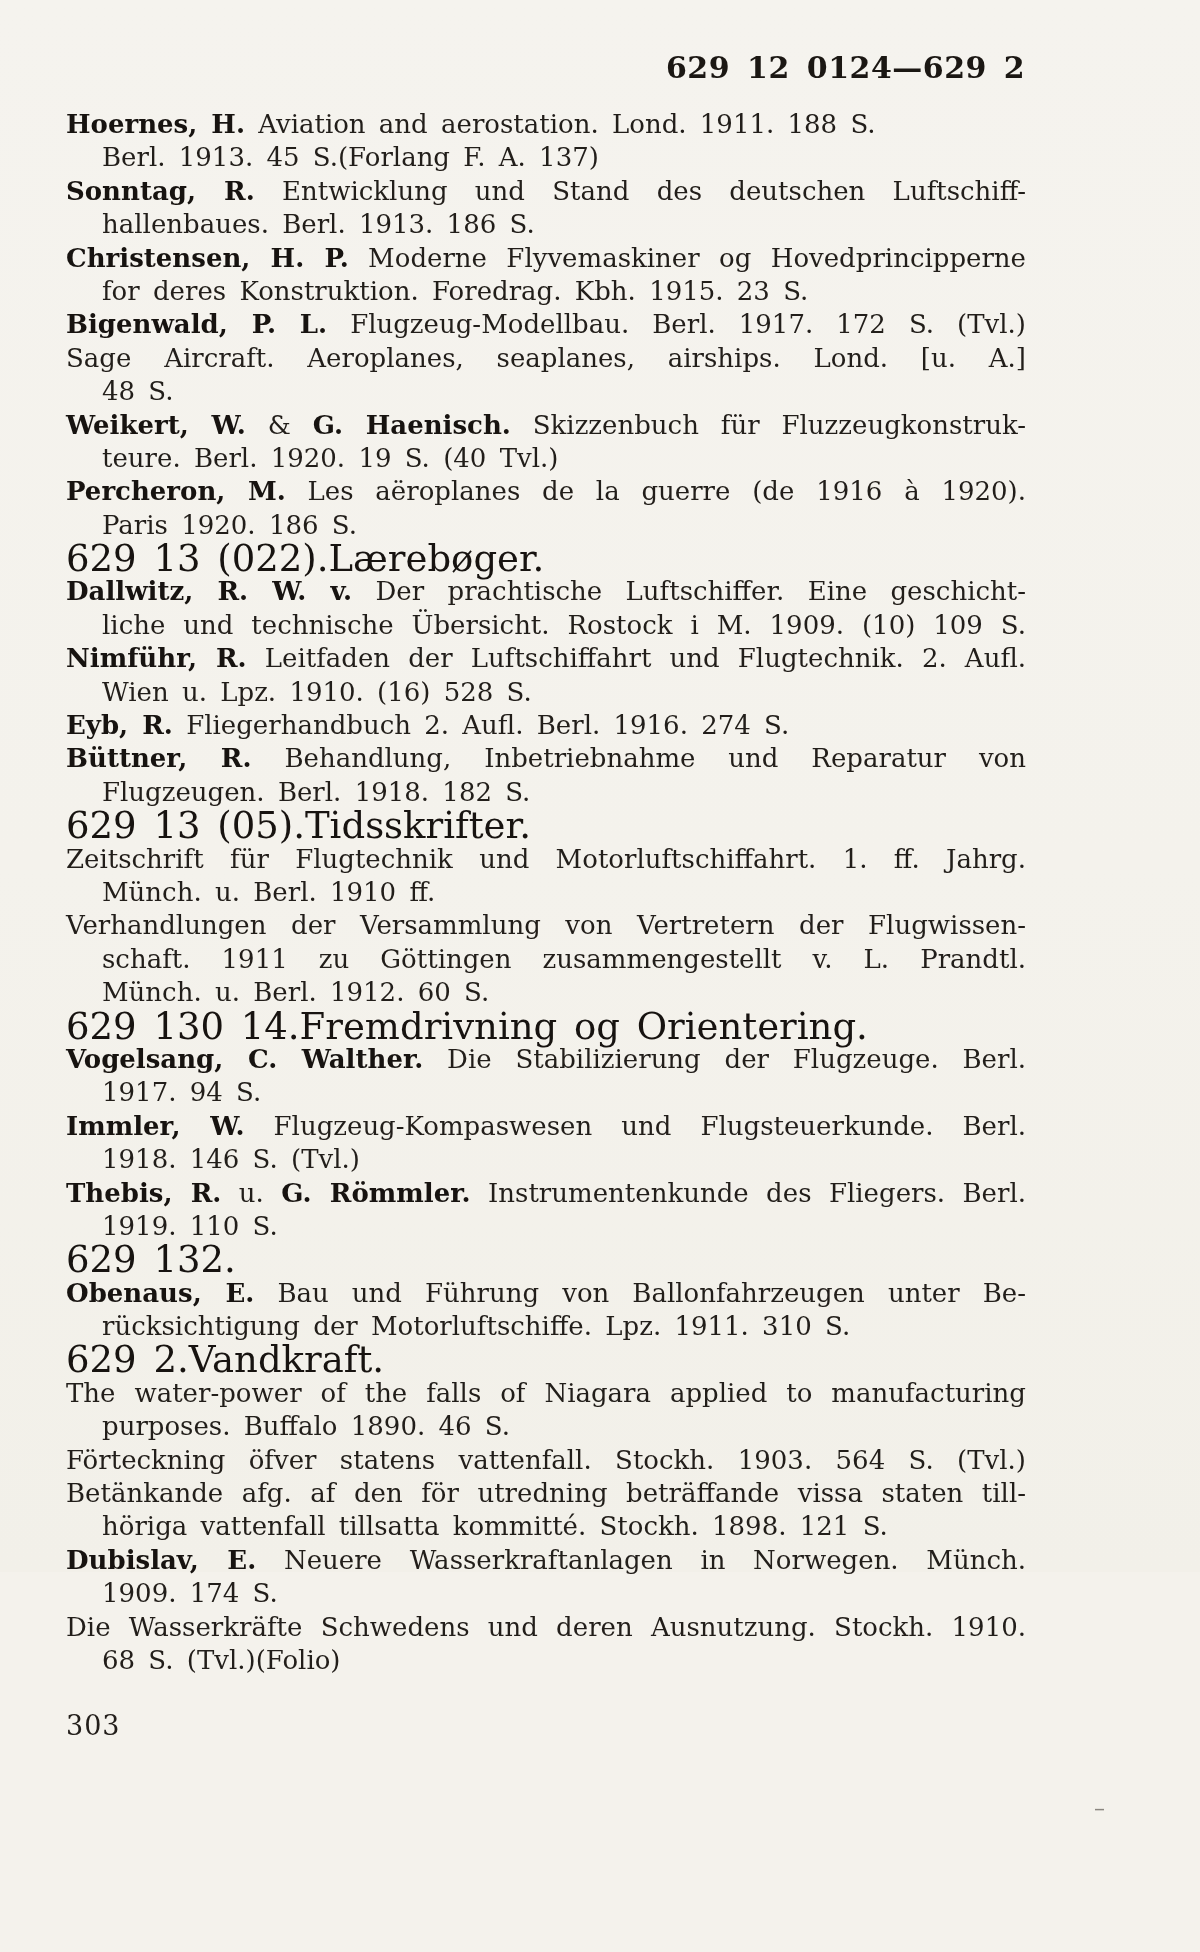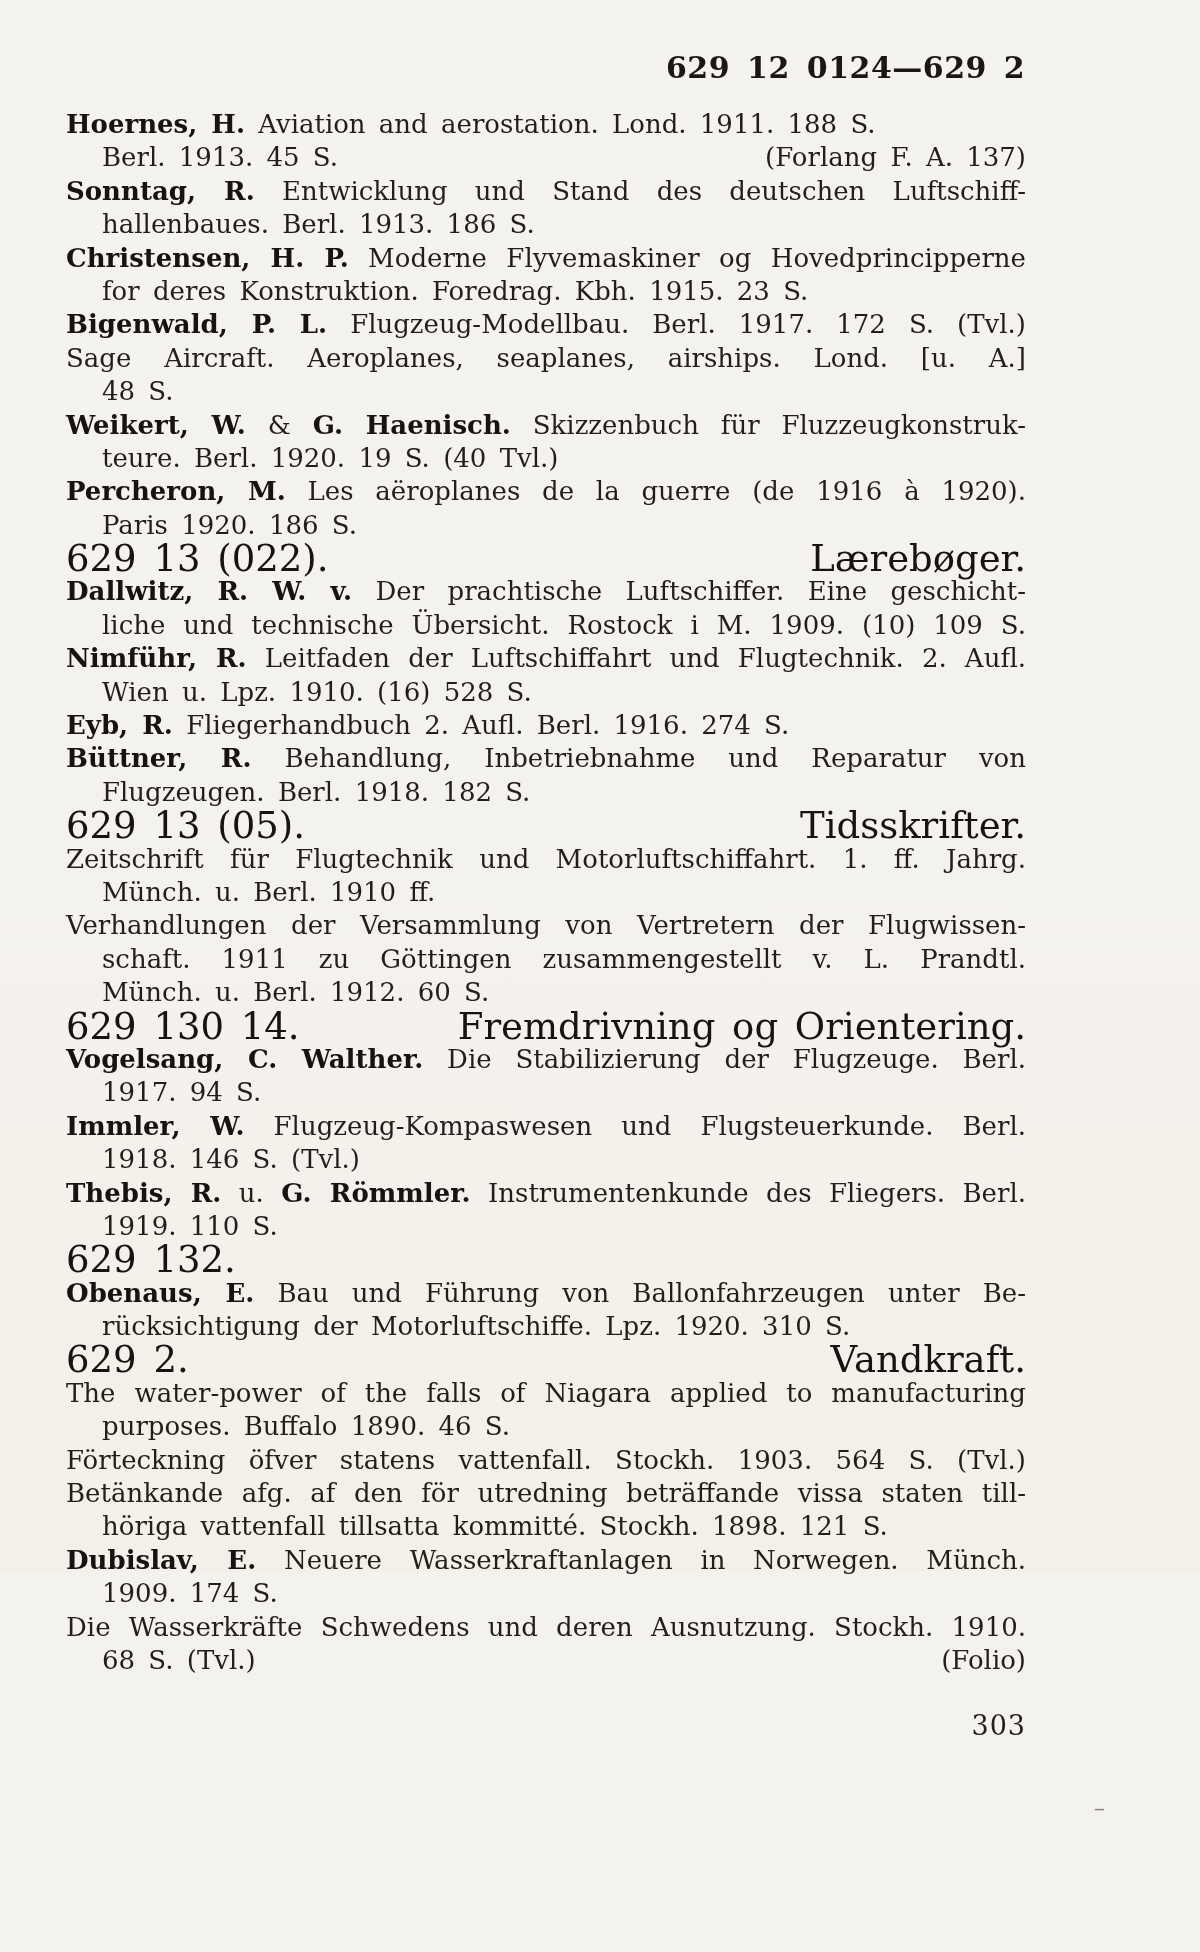--- a/index.html
+++ b/index.html
@@ -54,9 +54,8 @@
   .line.cont { padding-left: 36px; }
   .line.flexline {
     display: flex;
-    justify-content: space-between;
+    justify-content: flex-start;
     white-space: nowrap;
-    gap: 16px;
   }
   .b { font-weight: bold; color: #171310; }
   .section { font-weight: normal; font-size: 37px; color: #171310; }

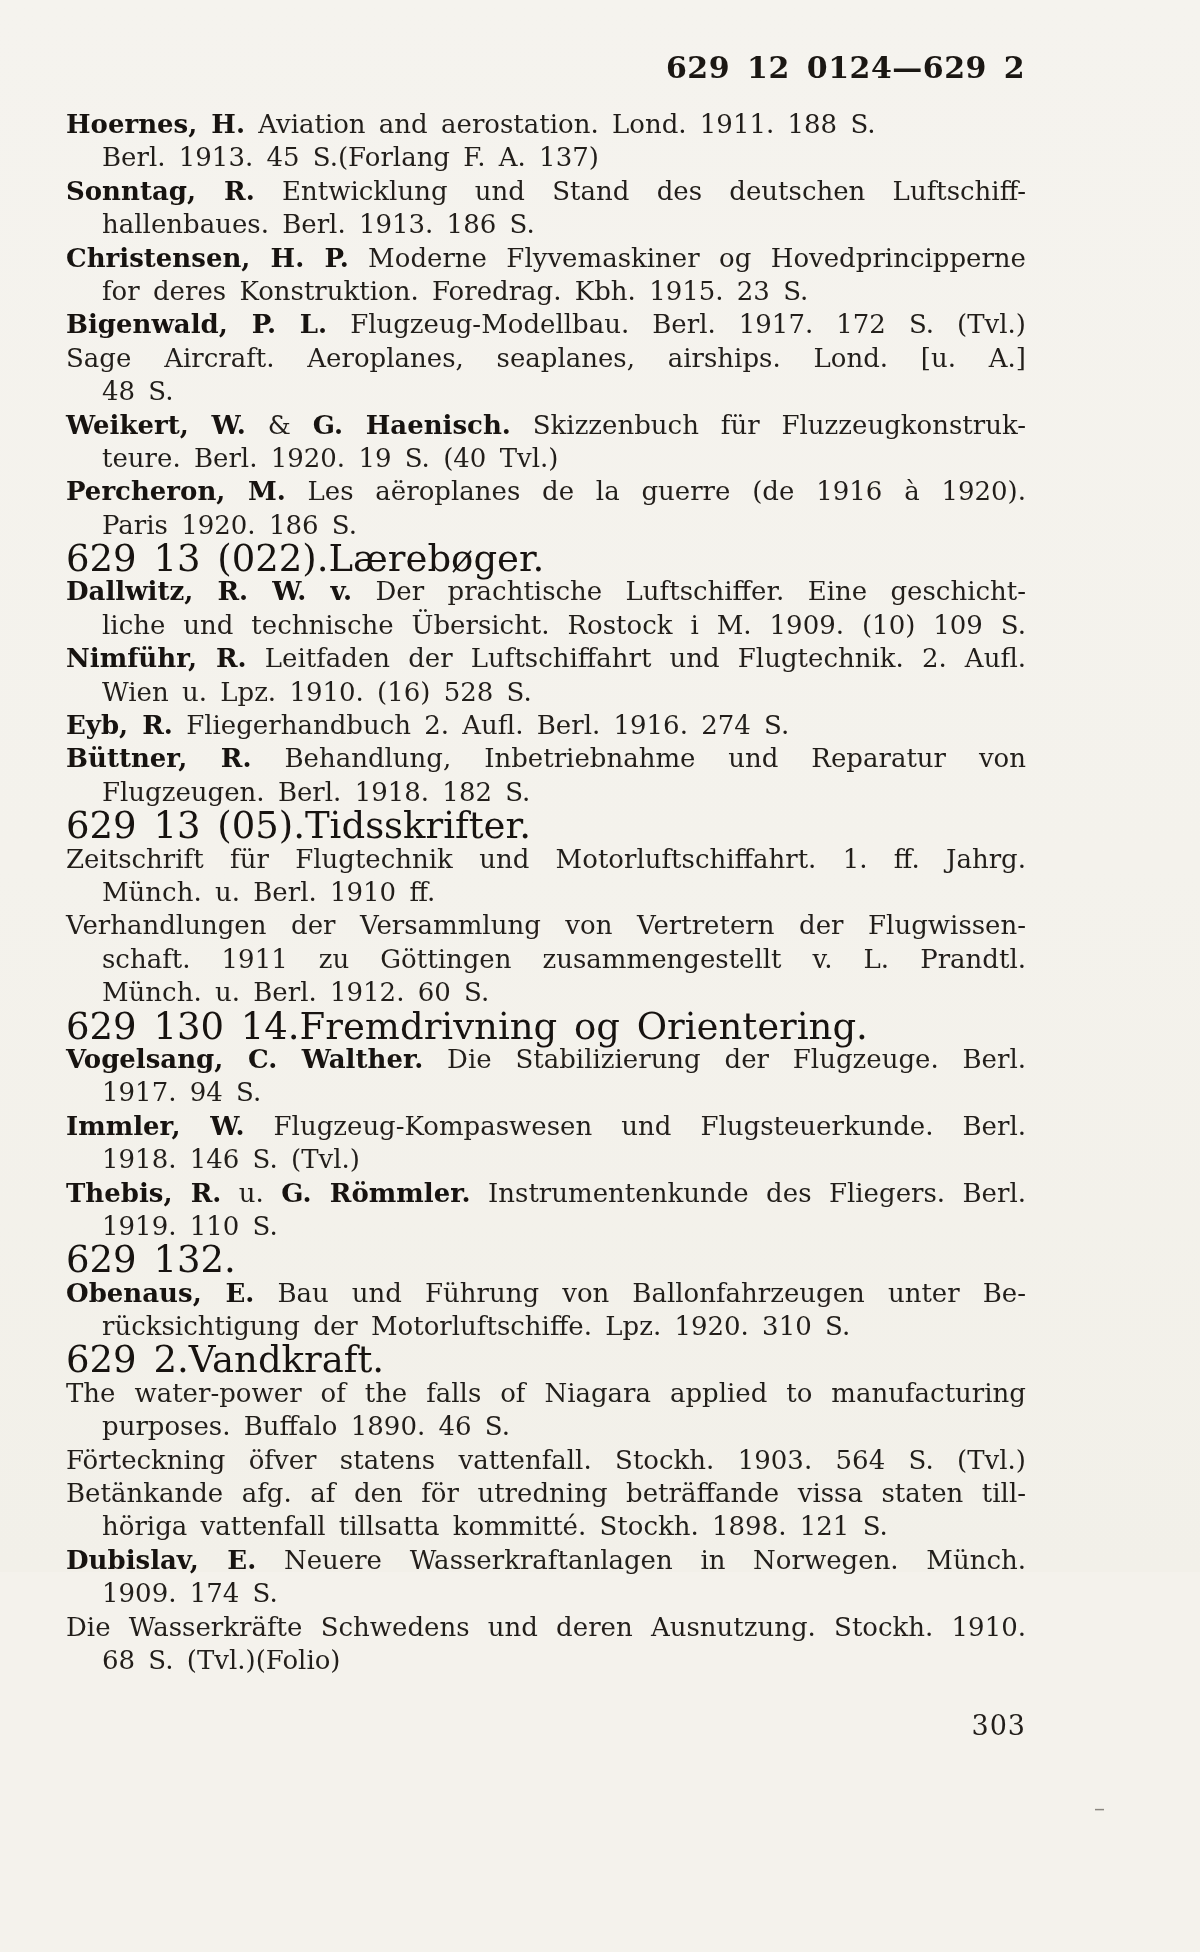--- a/index.html
+++ b/index.html
@@ -132,7 +132,7 @@
           <span></span>
         </div>
         <div class="line j"><span class="b">Obenaus, E.</span><span> Bau und Führung von Ballonfahrzeugen unter Be-</span></div>
-        <div class="line cont nj"><span>rücksichtigung der Motorluftschiffe. Lpz. 1920. 310 S.</span></div>
+        <div class="line cont nj"><span>rücksichtigung der Motorluftschiffe. Lpz. 1911. 310 S.</span></div>
         <div class="line section flexline nj">
           <span>629 2.</span>
           <span>Vandkraft.</span>

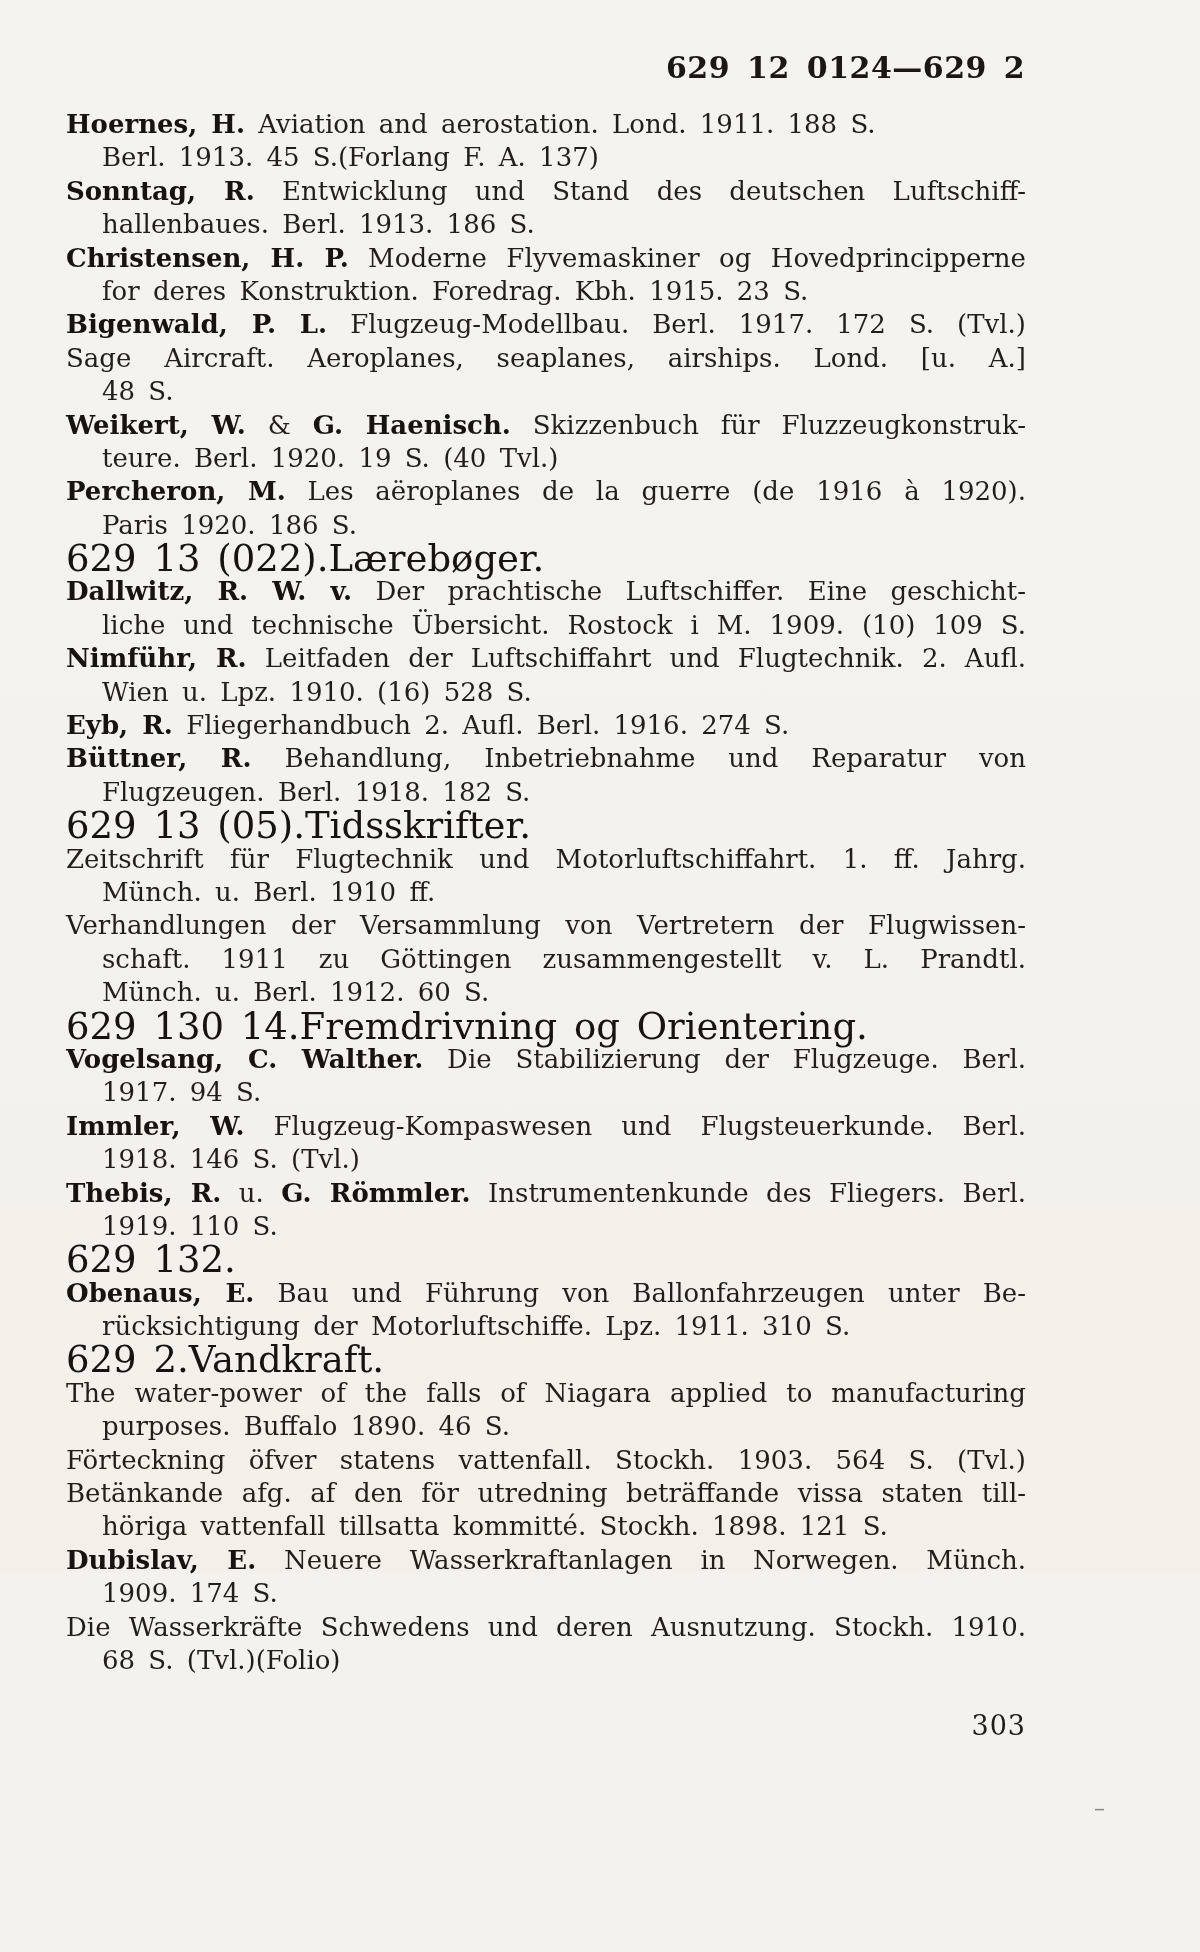--- a/index.html
+++ b/index.html
@@ -61,7 +61,7 @@
   .section { font-weight: normal; font-size: 37px; color: #171310; }
   .pagenum {
     margin-top: 32px;
-    text-align: right;
+    text-align: left;
     font-size: 27px;
     line-height: 33px;
     letter-spacing: 1px;

